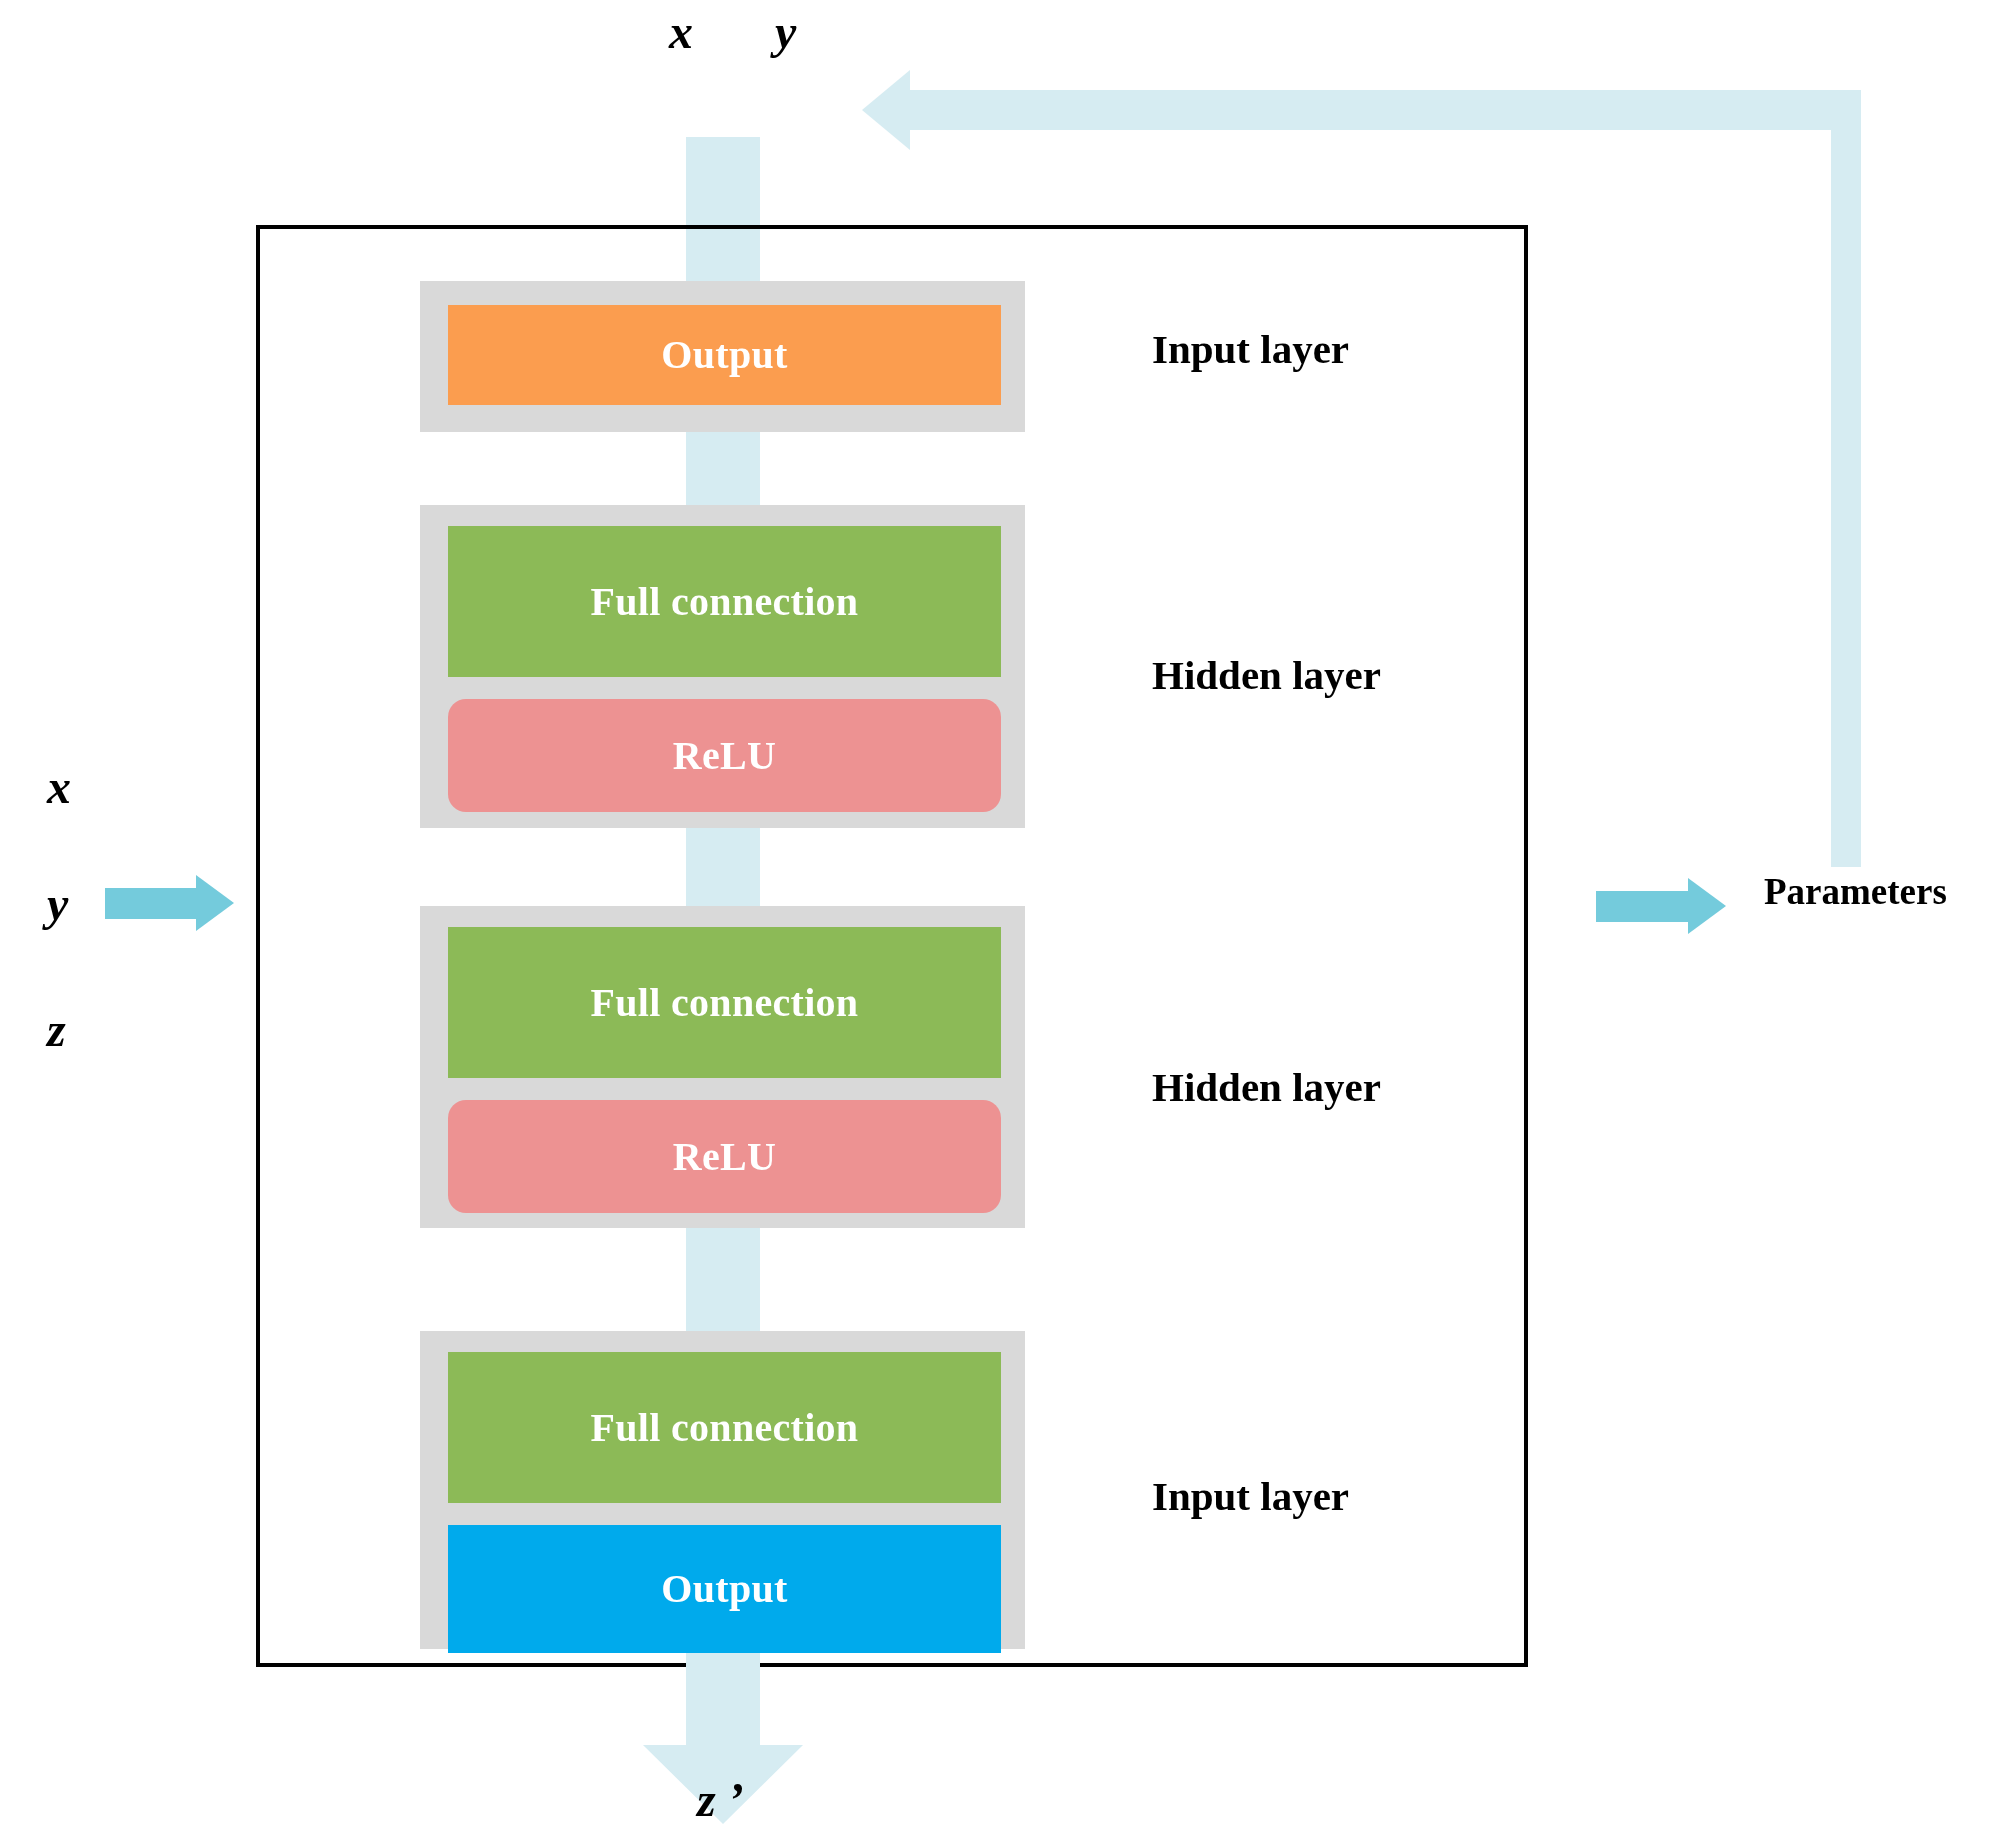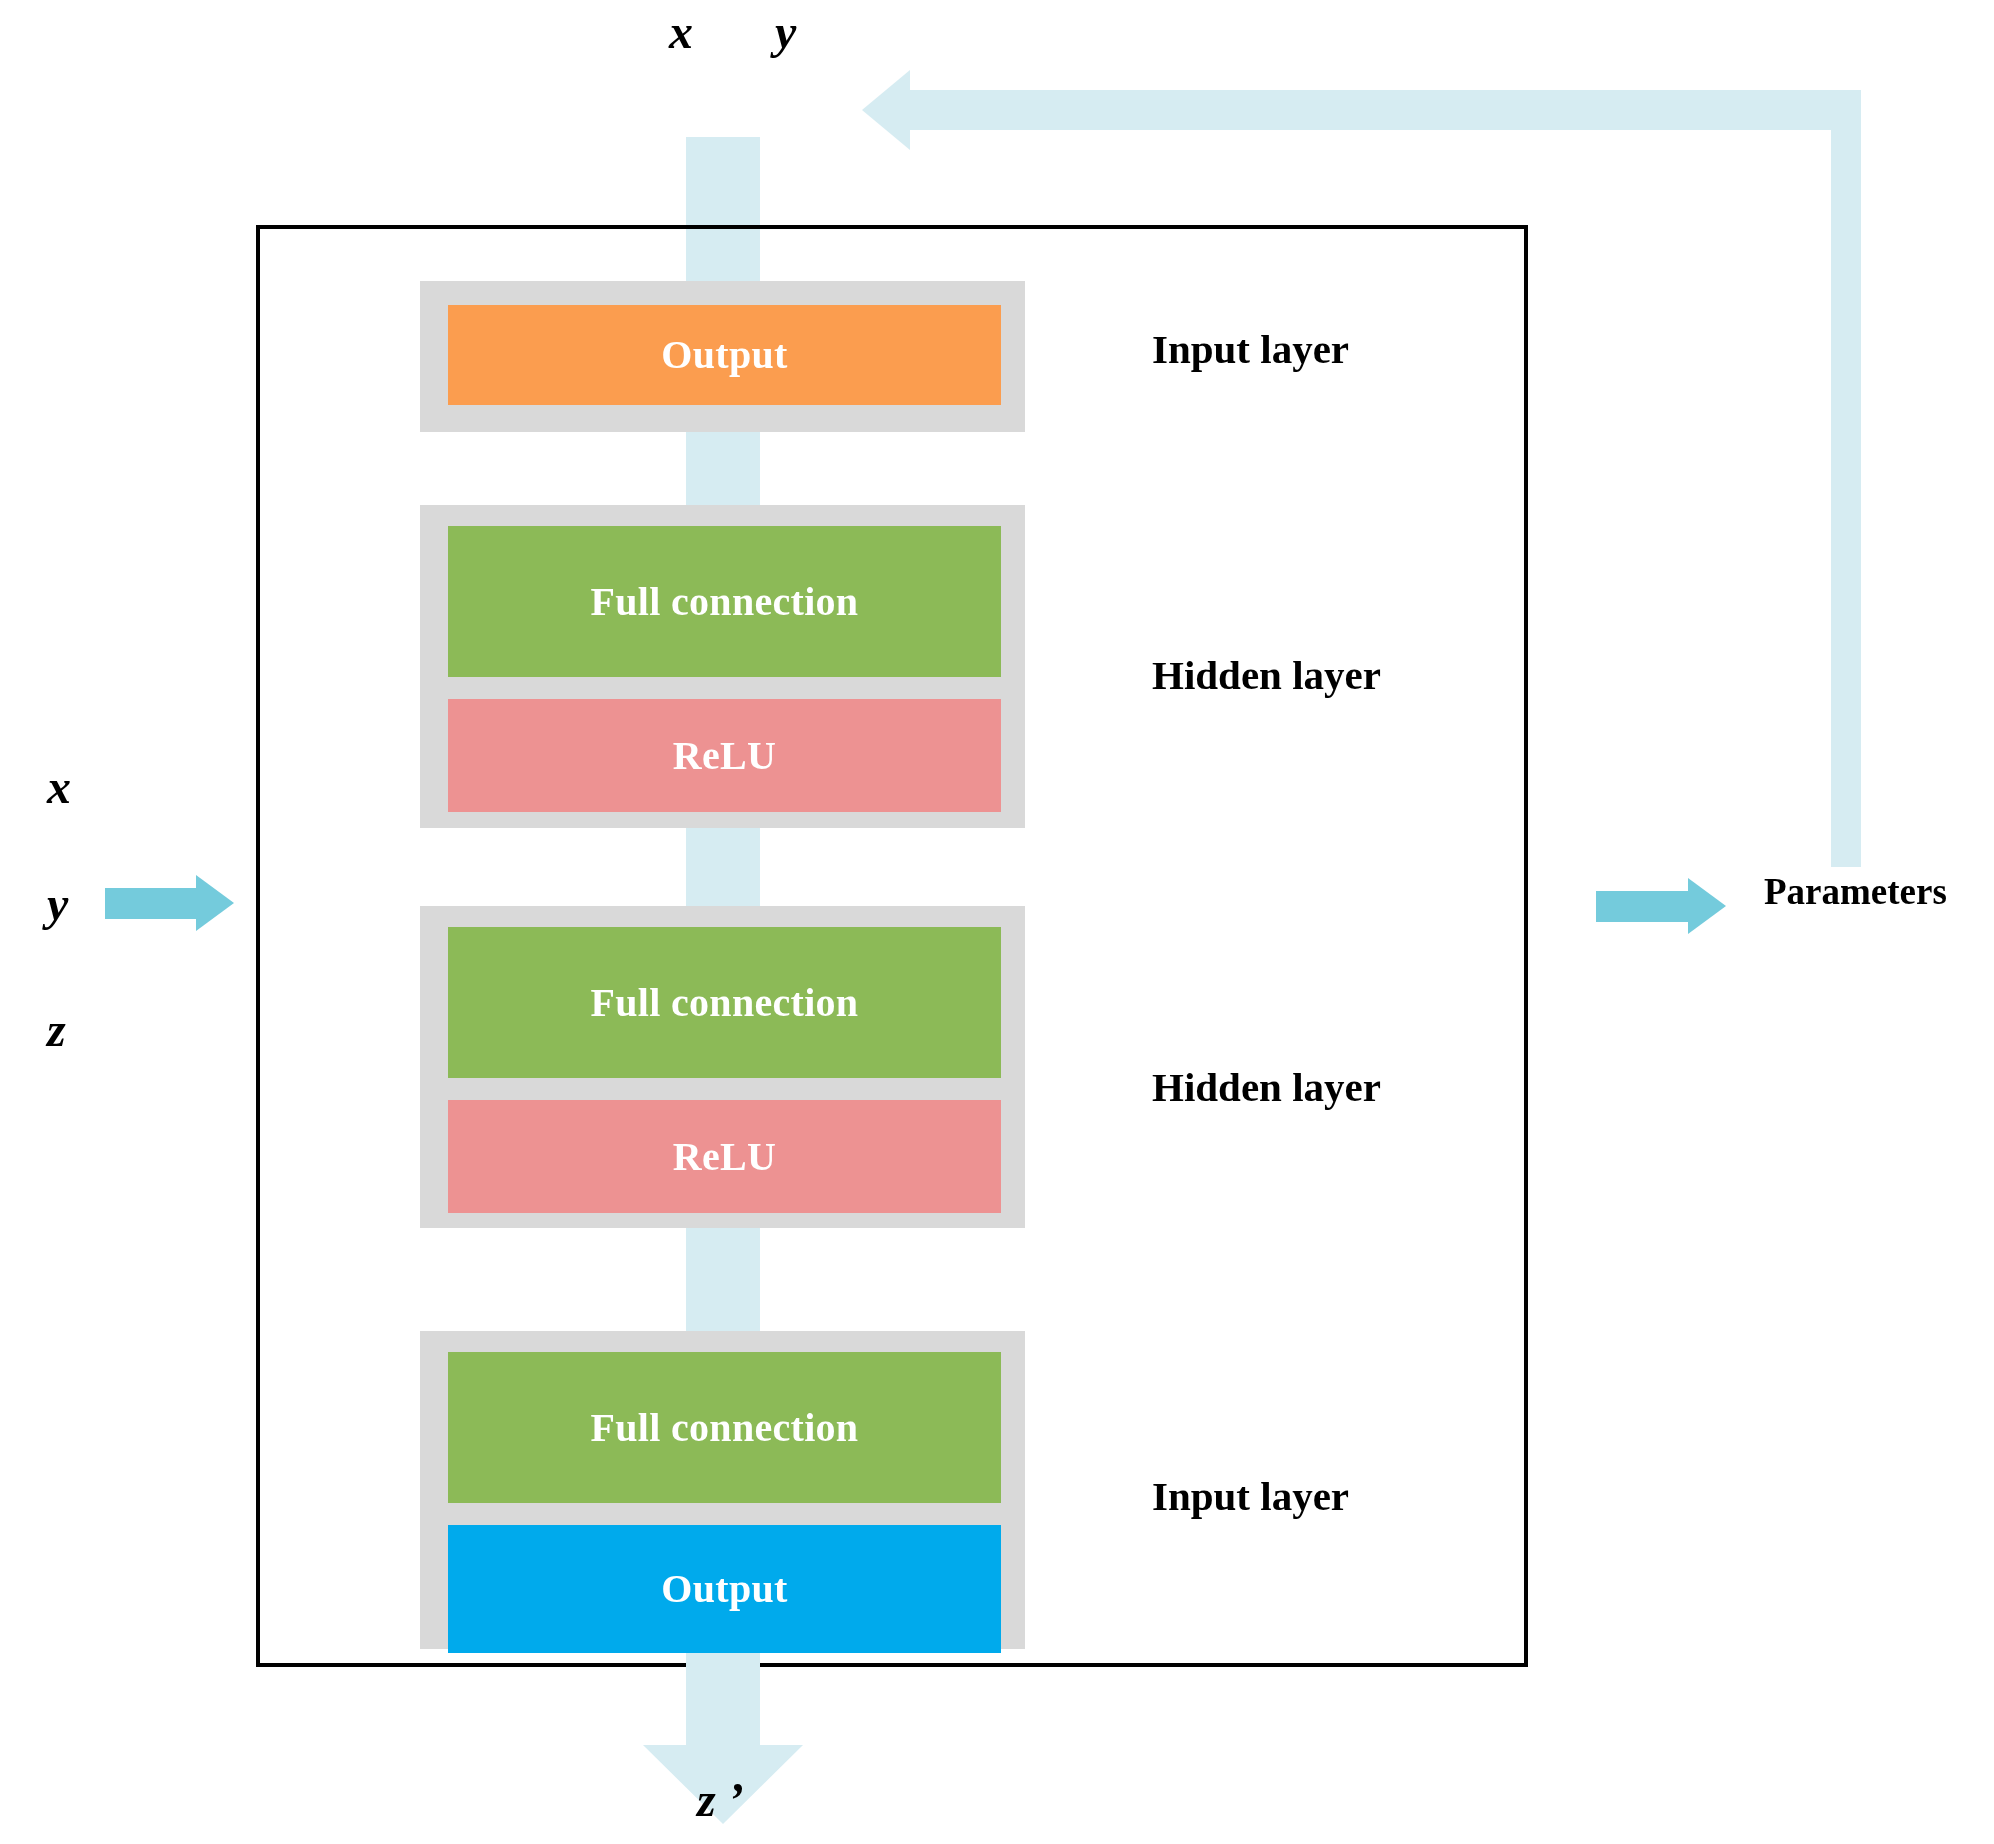--- a/index.html
+++ b/index.html
@@ -68,7 +68,7 @@
   }
   .chip-input   { background: #fb9d4f; }
   .chip-fc      { background: #8cba57; }
-  .chip-relu    { background: #ed9292; }
+  .chip-relu    { background: #ed9292; border-radius: 18px; }
   .chip-output  { background: #00aaec; }
 
   

